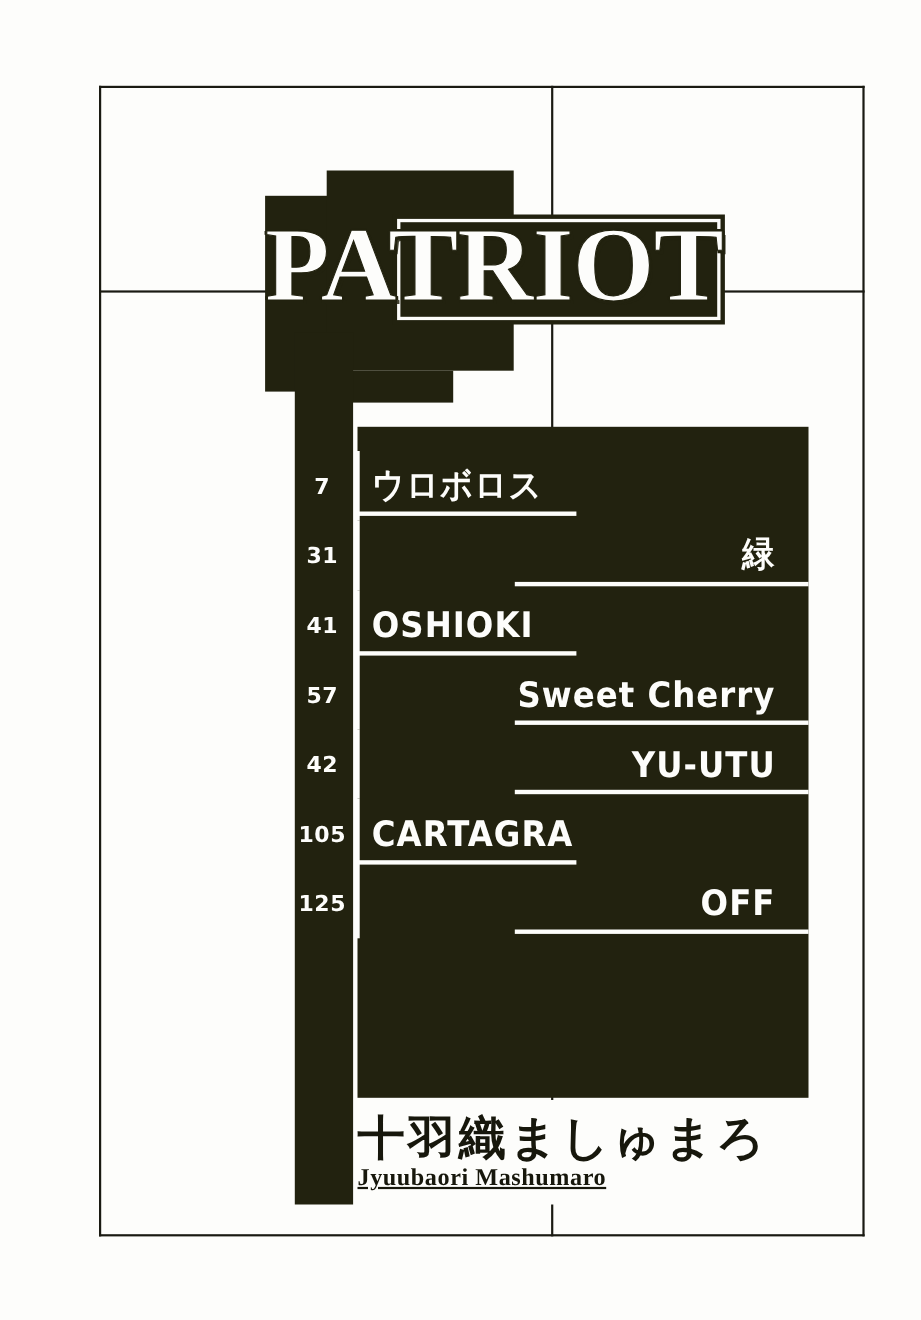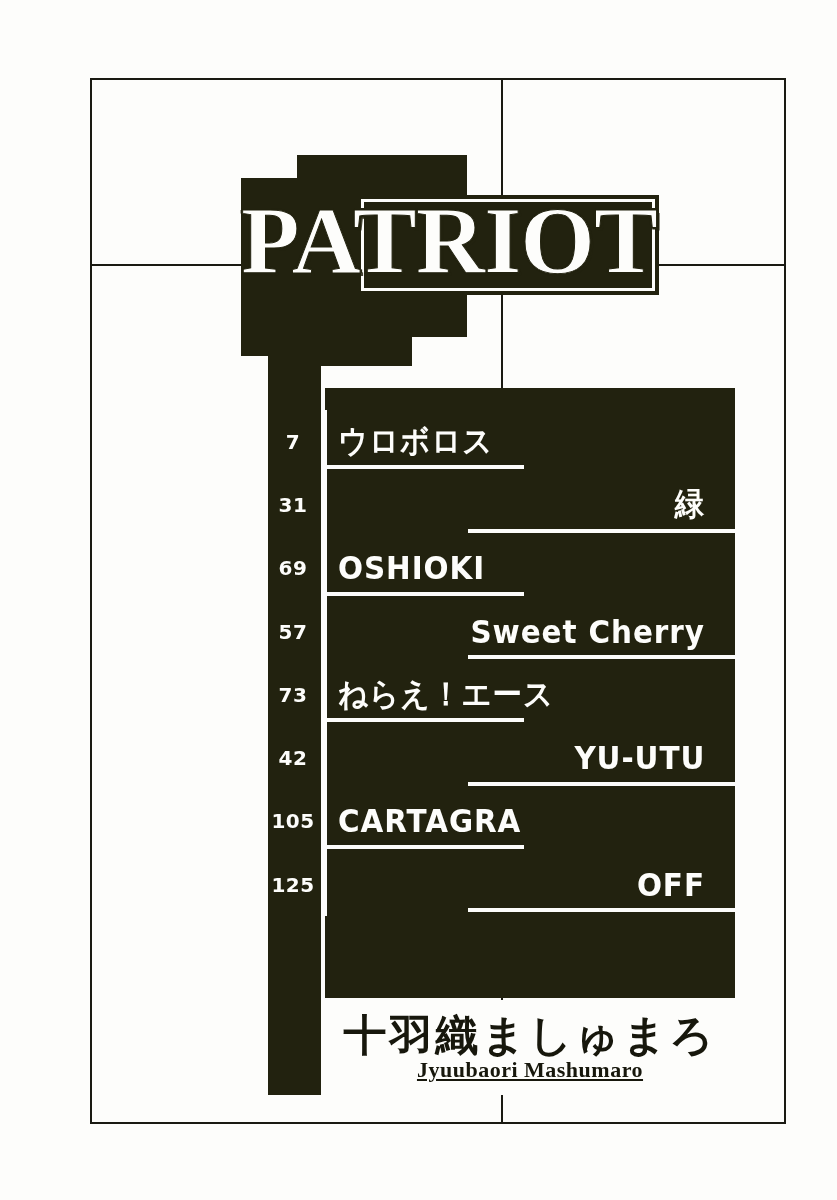--- a/index.html
+++ b/index.html
@@ -215,7 +215,7 @@
     </div>
 
     <div class="toc-row align-left">
-      <span class="toc-page">69</span>
+      <span class="toc-page">41</span>
       <span class="toc-divider"></span>
       <span class="toc-title">OSHIOKI</span>
       <span class="toc-rule"></span>

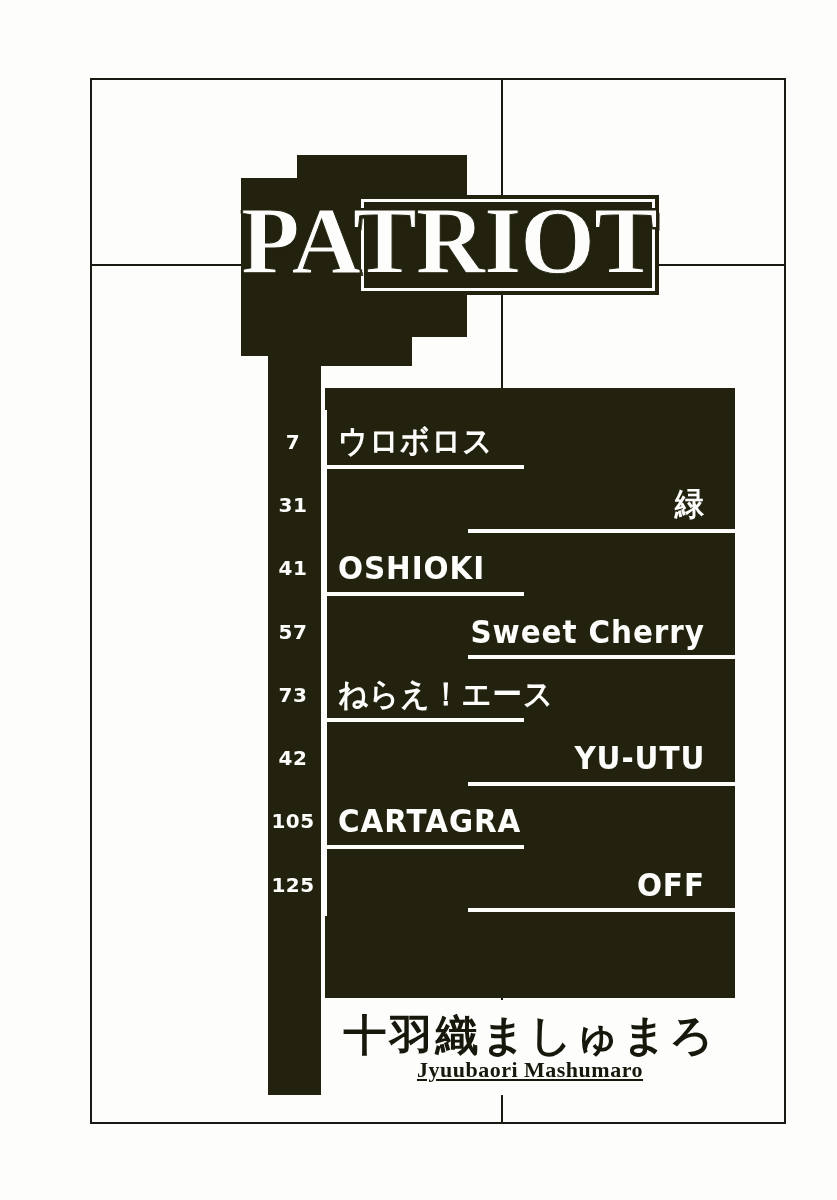--- a/index.html
+++ b/index.html
@@ -228,12 +228,6 @@
       <span class="toc-rule"></span>
     </div>
 
-    <div class="toc-row align-left">
-      <span class="toc-page">73</span>
-      <span class="toc-divider"></span>
-      <span class="toc-title">ねらえ！エース</span>
-      <span class="toc-rule"></span>
-    </div>
 
     <div class="toc-row align-right">
       <span class="toc-page">42</span>

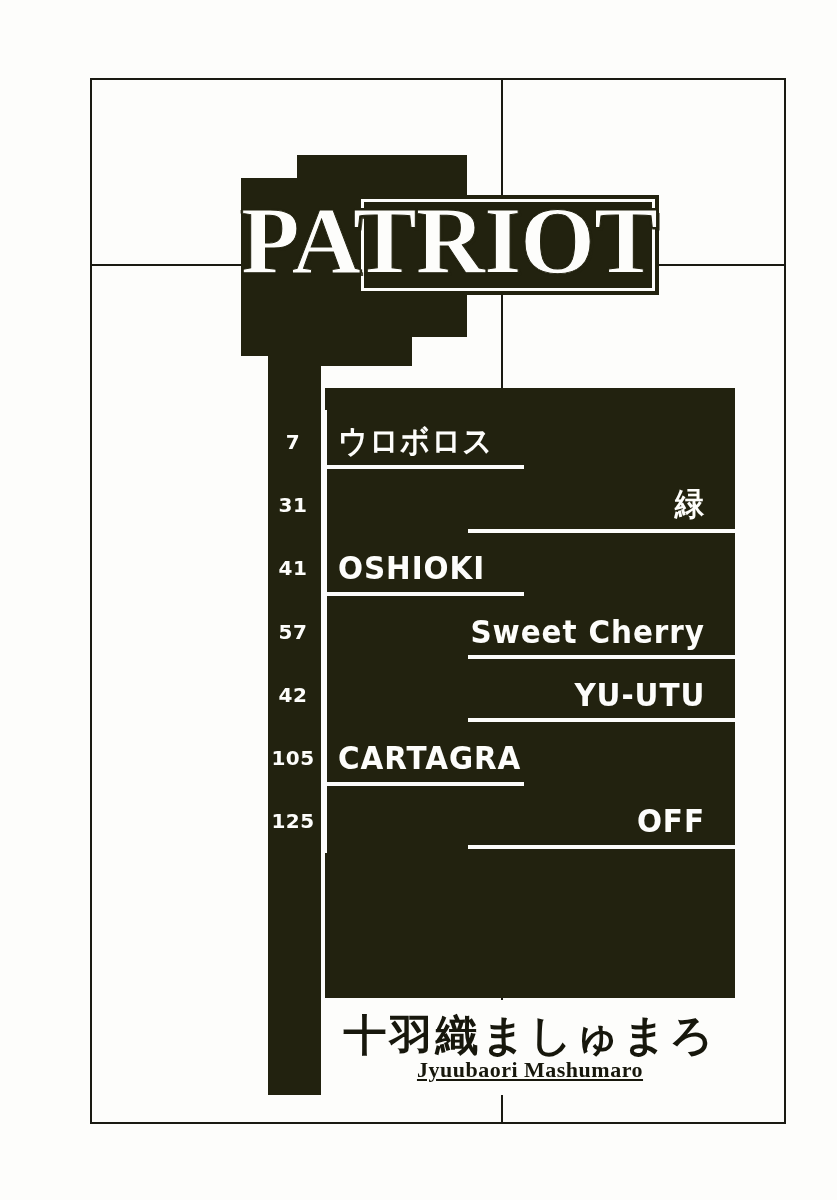--- a/index.html
+++ b/index.html
@@ -153,7 +153,6 @@
     height: 95px;
     display: flex;
     flex-direction: column;
-    align-items: center;
     justify-content: center;
     background: #fdfdfb;
   }

